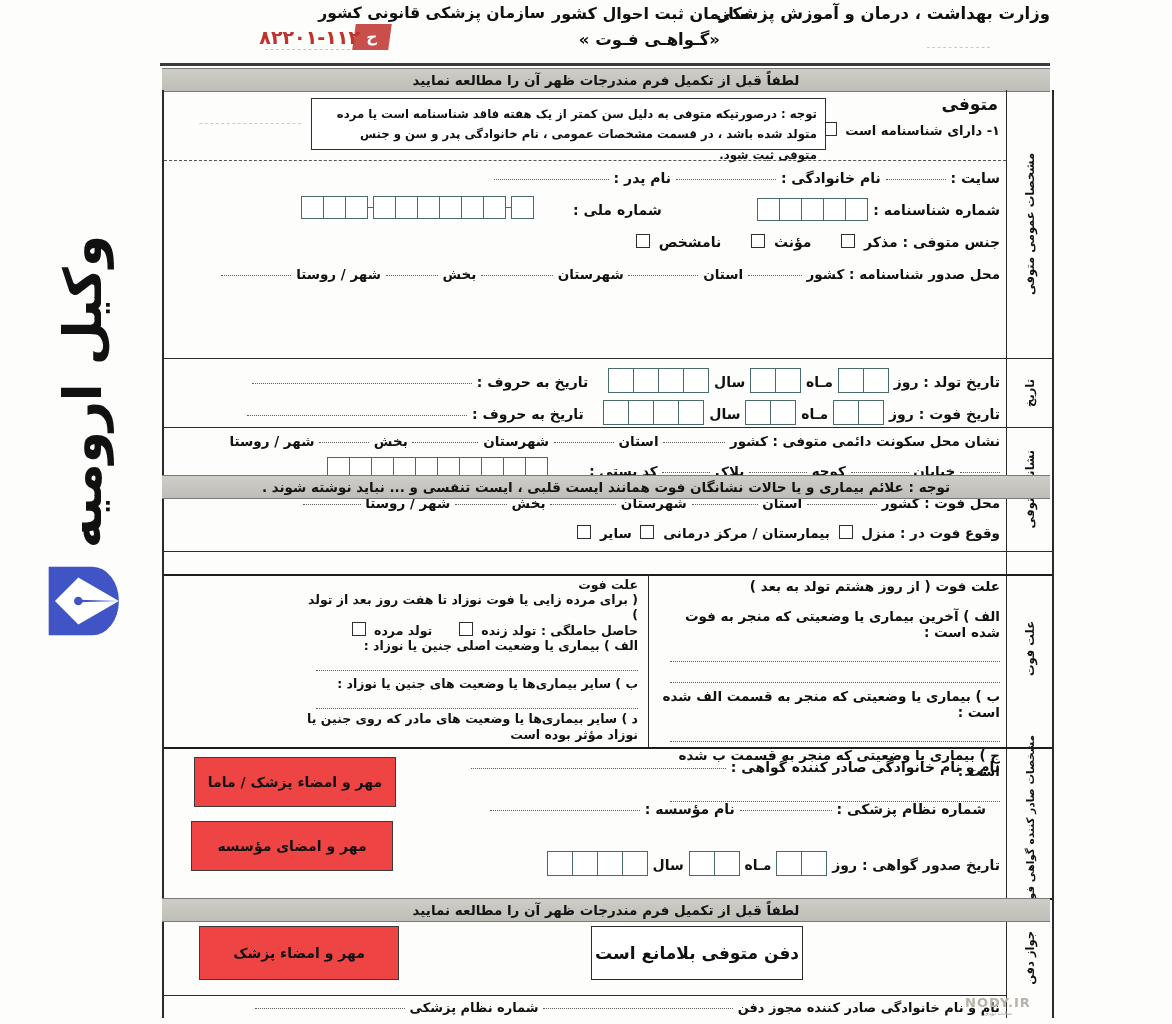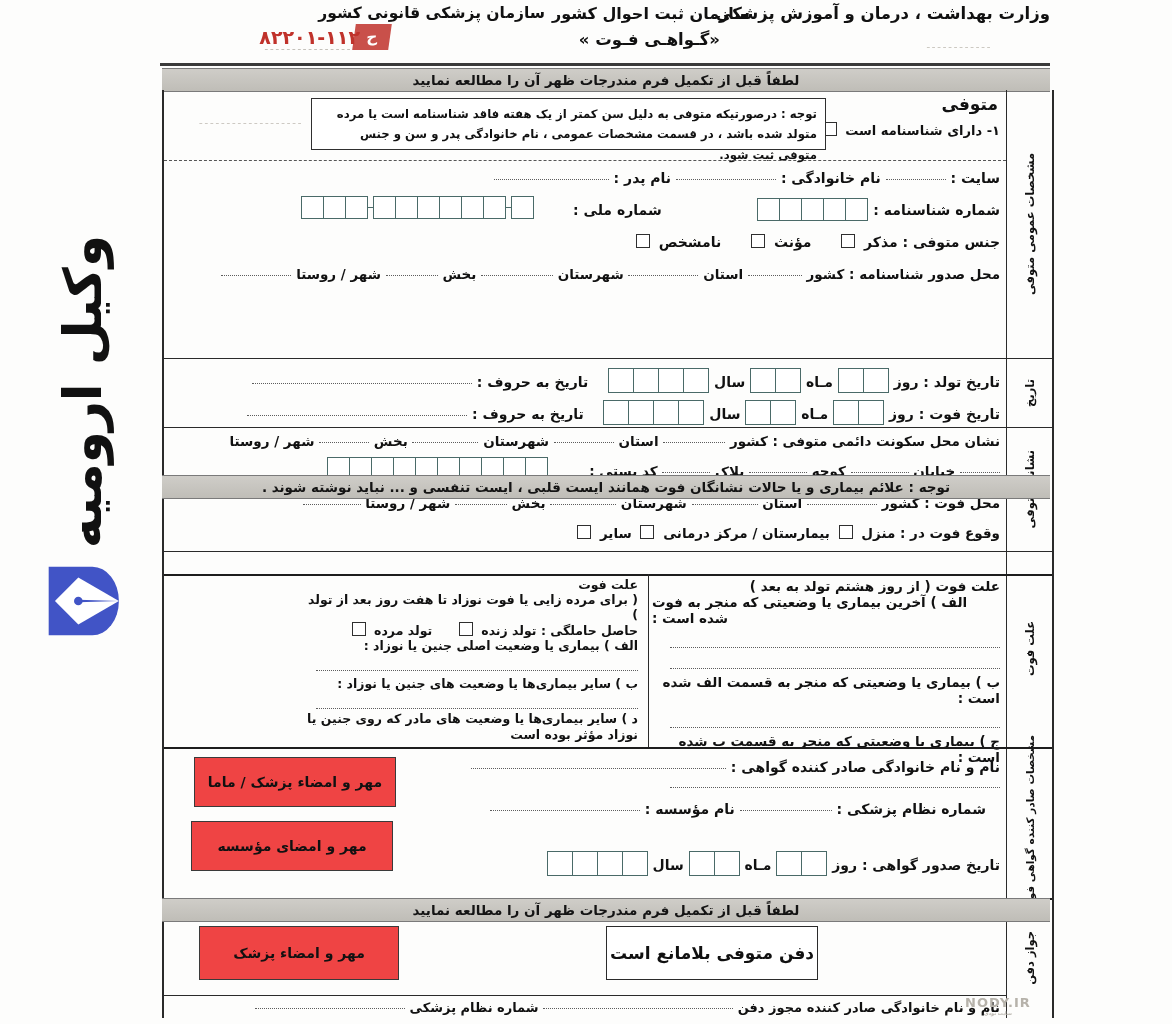--- a/index.html
+++ b/index.html
@@ -414,7 +414,7 @@
 
       <div style="position:absolute;right:6px;width:348px;top:4px;">
         <div style="font-size:13.5px;font-weight:bold;text-align:right;">علت فوت ( از روز هشتم تولد به بعد )</div>
-        <div style="font-size:13.5px;font-weight:bold;text-align:left;margin-top:0;">الف ) آخرین بیماری یا وضعیتی که منجر به فوت شده است :</div>
+        <div style="font-size:13.5px;font-weight:bold;text-align:right;margin-top:14px;">الف ) آخرین بیماری یا وضعیتی که منجر به فوت شده است :</div>
         <div class="dots" style="display:block;width:330px;height:14px;margin-top:7px;"></div>
         <div class="dots" style="display:block;width:330px;height:14px;margin-top:6px;"></div>
         <div style="font-size:13.5px;font-weight:bold;text-align:right;margin-top:5px;">ب ) بیماری یا وضعیتی که منجر به قسمت الف شده است :</div>

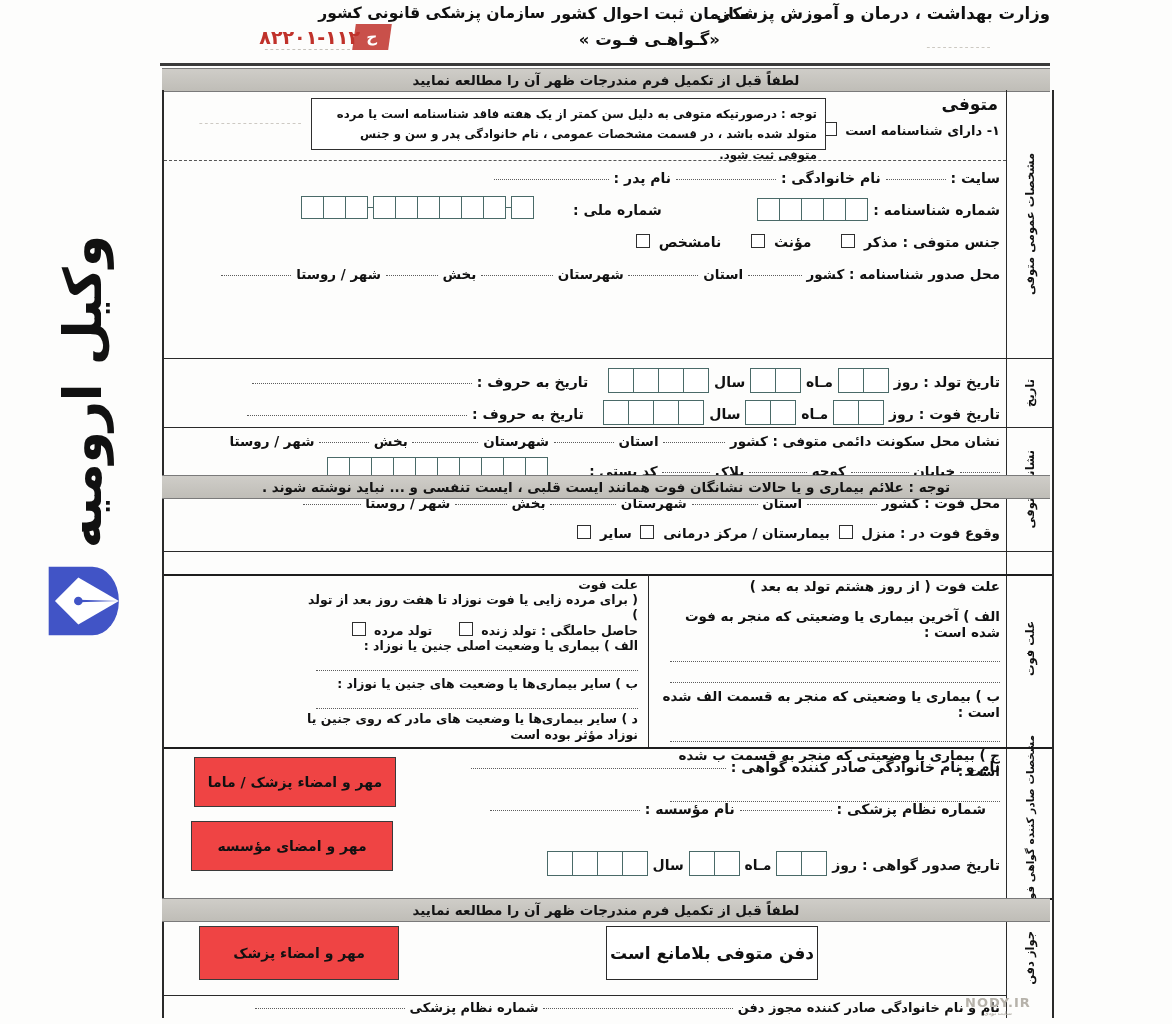--- a/index.html
+++ b/index.html
@@ -484,7 +484,7 @@
     <div class="hline thick" style="top:808px;"></div>
 
     <div class="sect" style="top:808px;height:120px;">
-      <div class="bigbox" style="right:188px;top:28px;width:210px;height:52px;">دفن متوفی بلامانع است</div>
+      <div class="bigbox" style="right:203px;top:28px;width:210px;height:52px;">دفن متوفی بلامانع است</div>
       <div class="sigbox" style="right:607px;top:28px;width:198px;height:52px;">مهر و امضاء پزشک</div>
 
       <div class="hline" style="top:97px;"></div>

